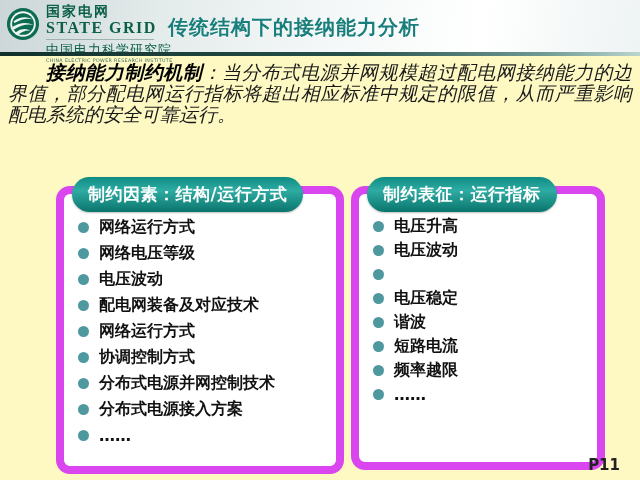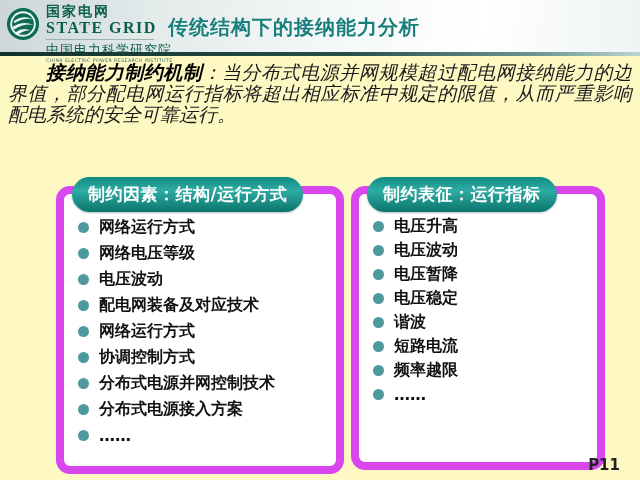--- a/index.html
+++ b/index.html
@@ -153,7 +153,6 @@
       </li>
         <li>
         <span class="dot"></span>
-        <span class="lbl">电压暂降</span>
       </li>
         <li>
         <span class="dot"></span>

